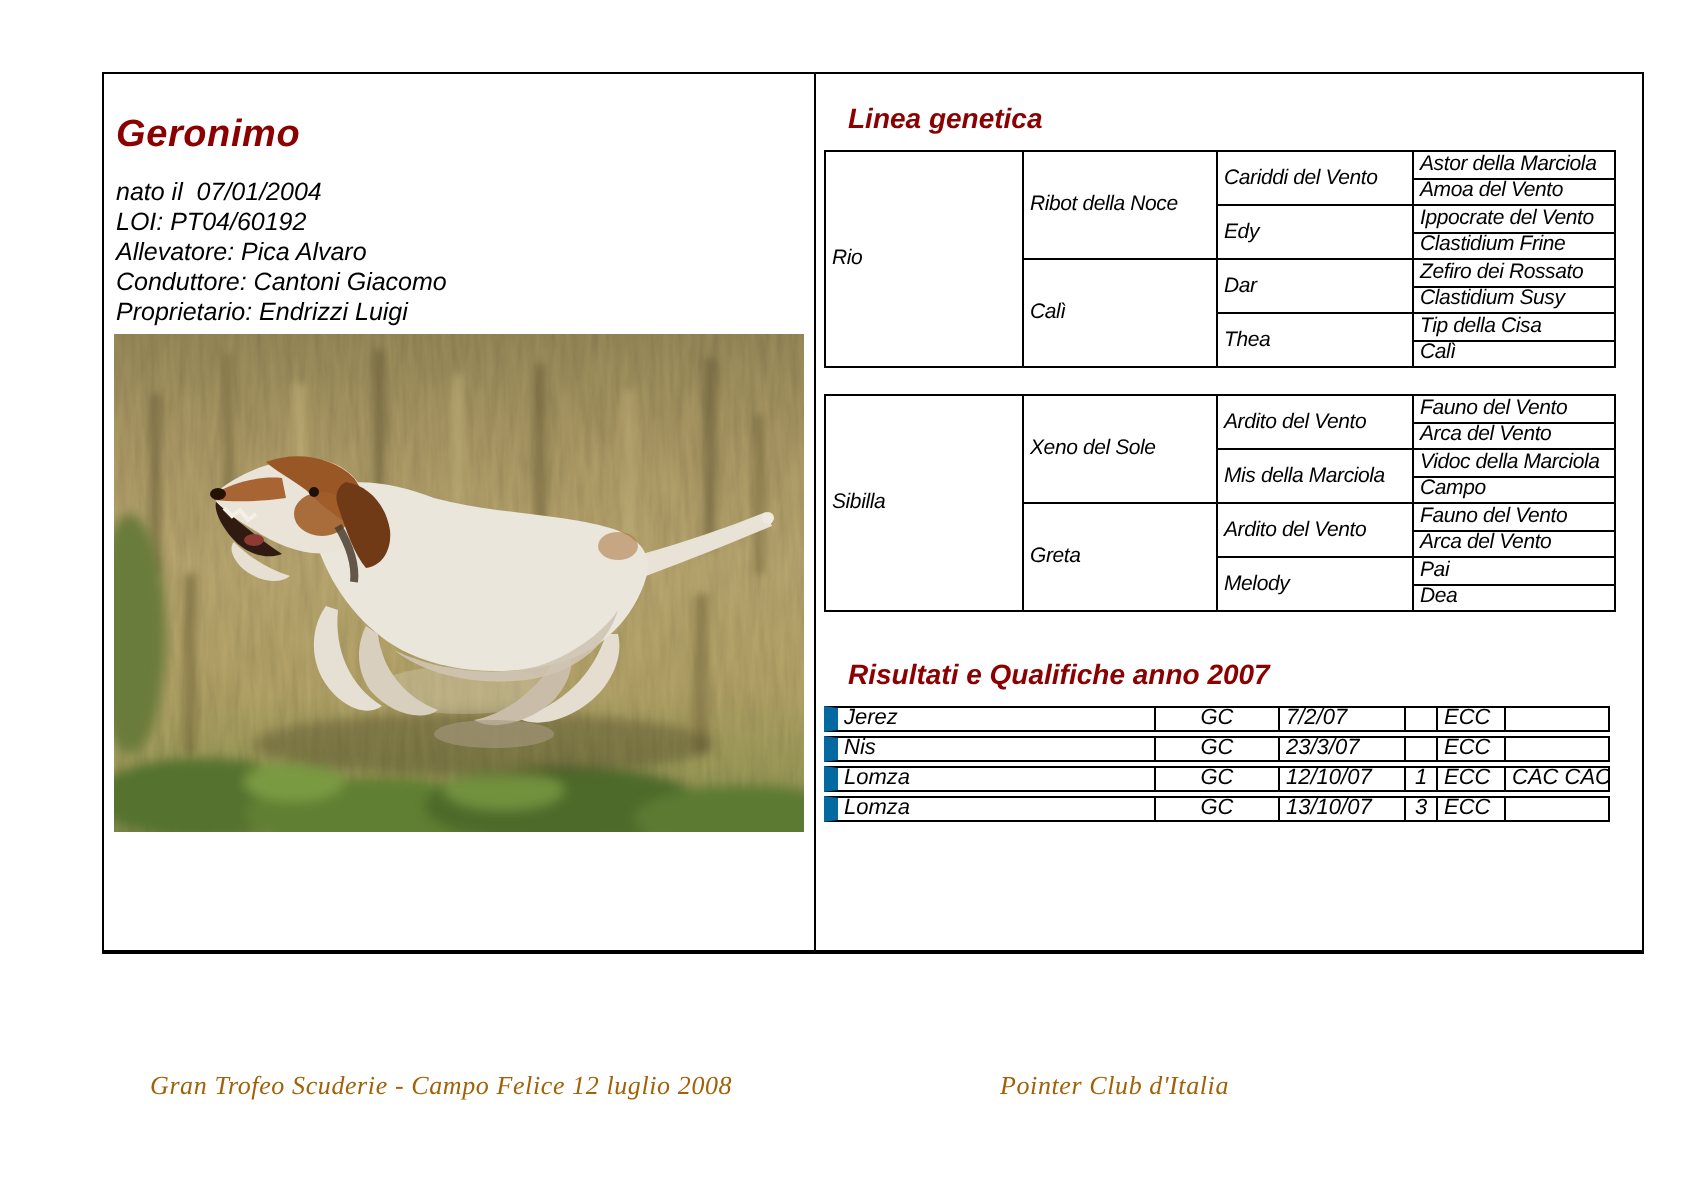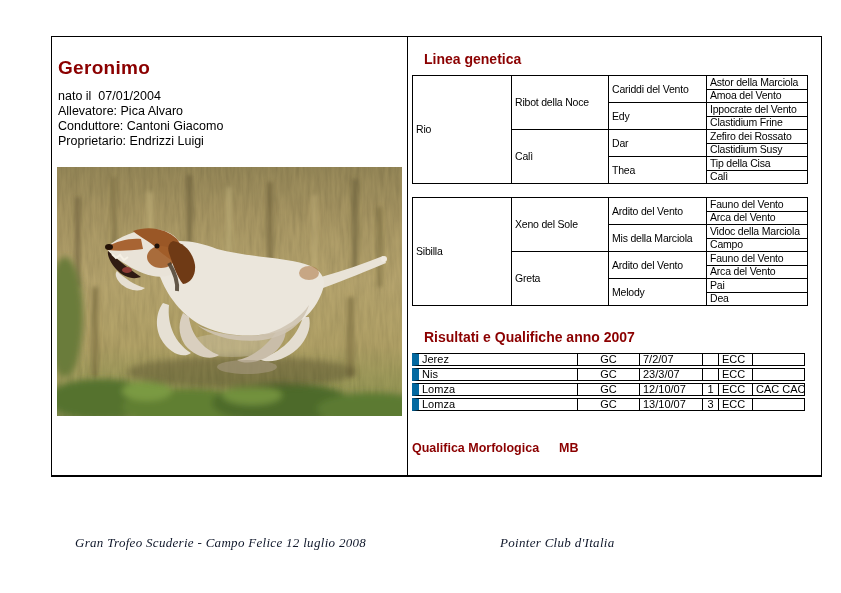--- a/index.html
+++ b/index.html
@@ -10,7 +10,7 @@
   }
   .frame{
     position:absolute;left:51px;top:36px;width:769px;height:438px;
-    border:1px solid #000;border-bottom-width:2px;background:#fff;
+    border:1px solid #000;border-bottom-width:2px;background:#fff;font-style:italic;
   }
   .divider{position:absolute;left:355px;top:0;height:100%;width:1px;background:#000;}
 

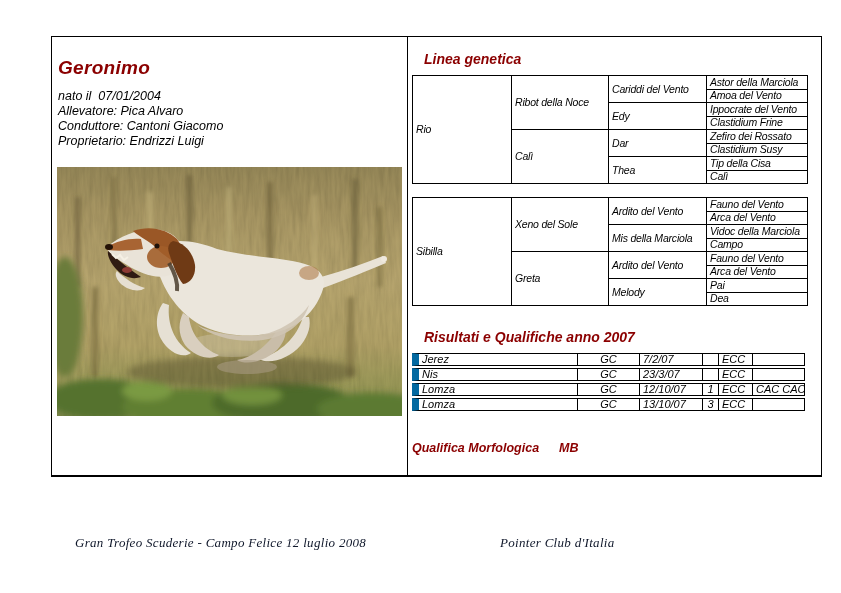--- a/index.html
+++ b/index.html
@@ -85,6 +85,7 @@
       <h1 class="dog-title">Geronimo</h1>
       <div class="info">
         <div>nato il  07/01/2004</div>
+        <div>LOI: PT04/60192</div>
         <div>Allevatore: Pica Alvaro</div>
         <div>Conduttore: Cantoni Giacomo</div>
         <div>Proprietario: Endrizzi Luigi</div>

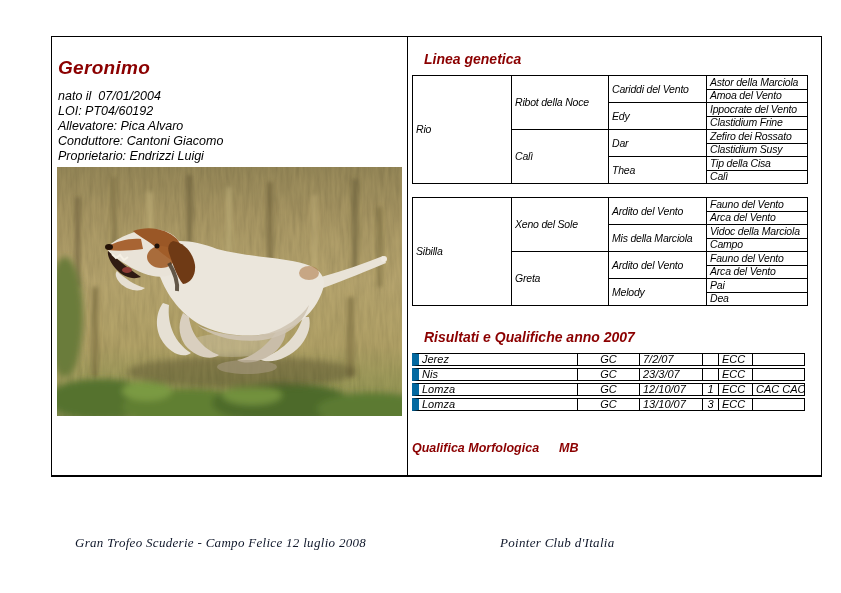--- a/index.html
+++ b/index.html
@@ -311,9 +311,6 @@
         </tbody>
       </table>
 
-      <div class="morph">
-        <span>Qualifica Morfologica</span><span class="morph-val">MB</span>
-      </div>
     </div>
   </div>
 

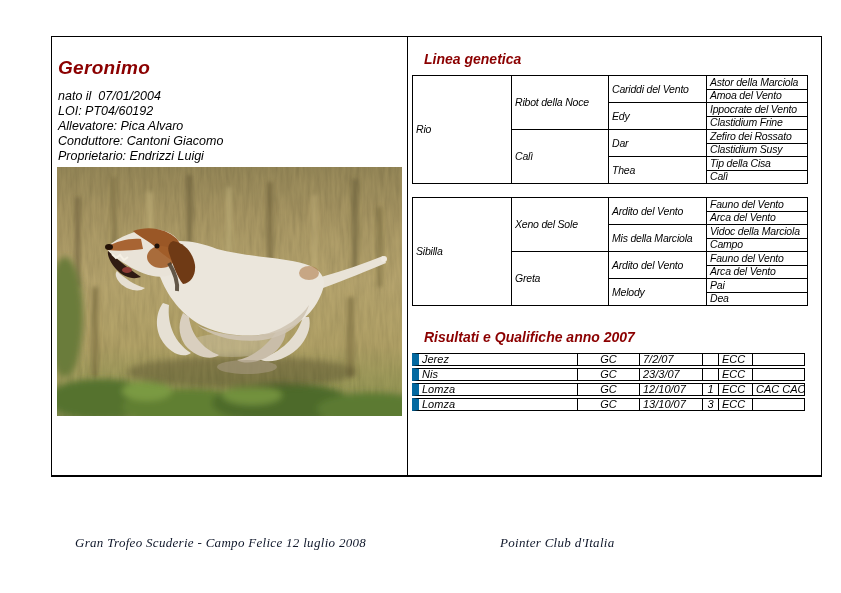--- a/index.html
+++ b/index.html
@@ -69,7 +69,7 @@
   
   .footer-left,.footer-right{
     position:absolute;top:535px;font-family:"Liberation Serif","DejaVu Serif",serif;
-    font-style:italic;font-size:13px;color:#0f172a;letter-spacing:.3px;white-space:nowrap;
+    font-style:italic;font-size:13px;color:#a16207;letter-spacing:.3px;white-space:nowrap;
   }
   .footer-left{left:75px;}
   .footer-right{left:500px;width:295px;text-align:left;}

